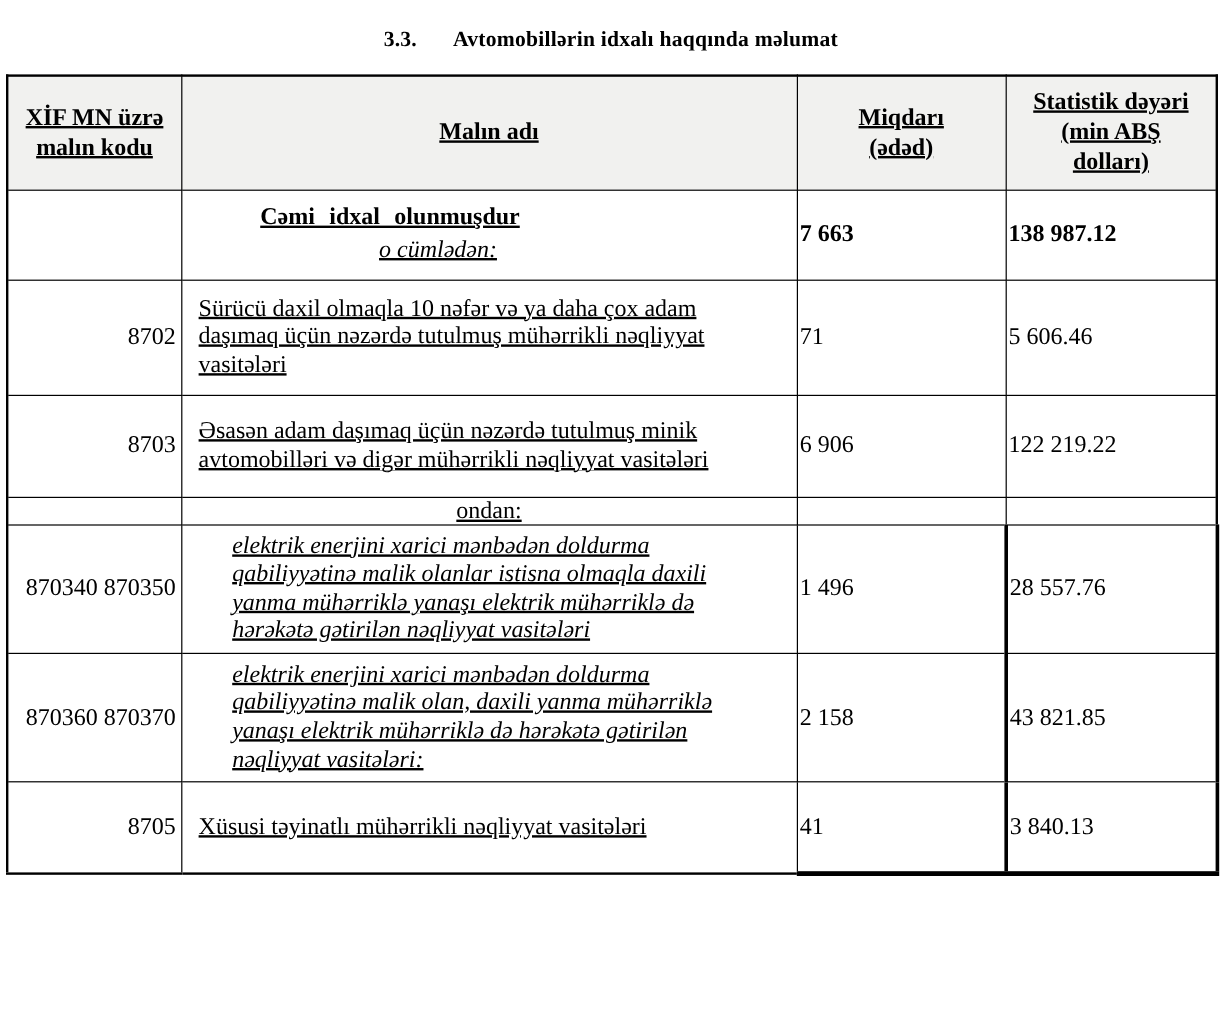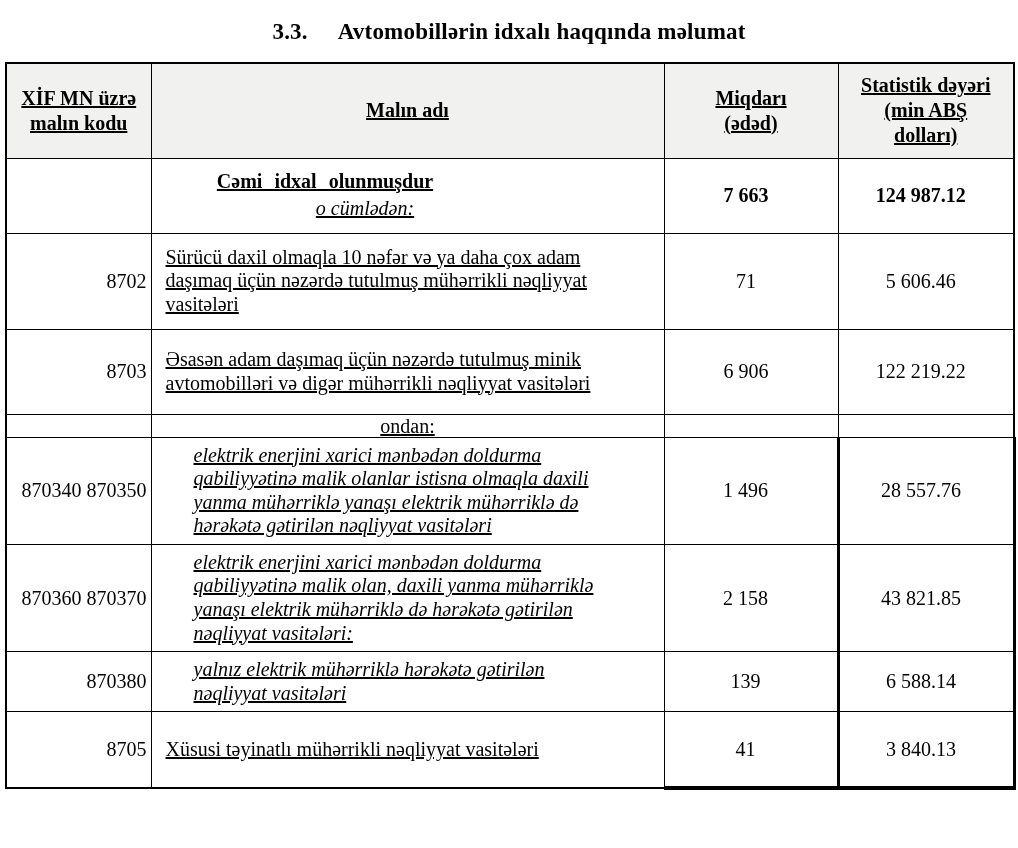--- a/index.html
+++ b/index.html
@@ -18,7 +18,7 @@
     align-items: center;
     justify-content: center;
     font-weight: bold;
-    font-size: 23px;
+    font-size: 18px;
     letter-spacing: 0.2px;
     padding-top: 2px;
   }

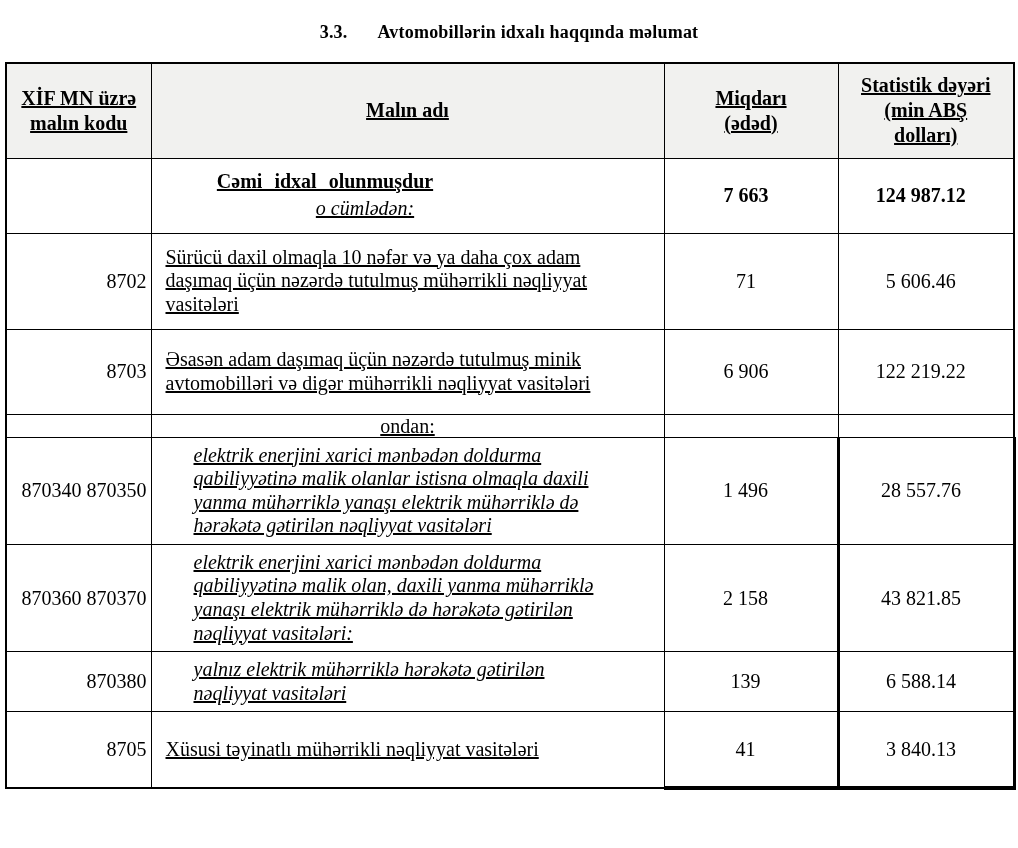--- a/index.html
+++ b/index.html
@@ -69,7 +69,7 @@
     text-decoration: underline;
   }
   td.c-qty, td.c-val {
-    text-align: center;
+    text-align: left;
     vertical-align: middle;
     padding: 2px 12px 2px 2px;
   }

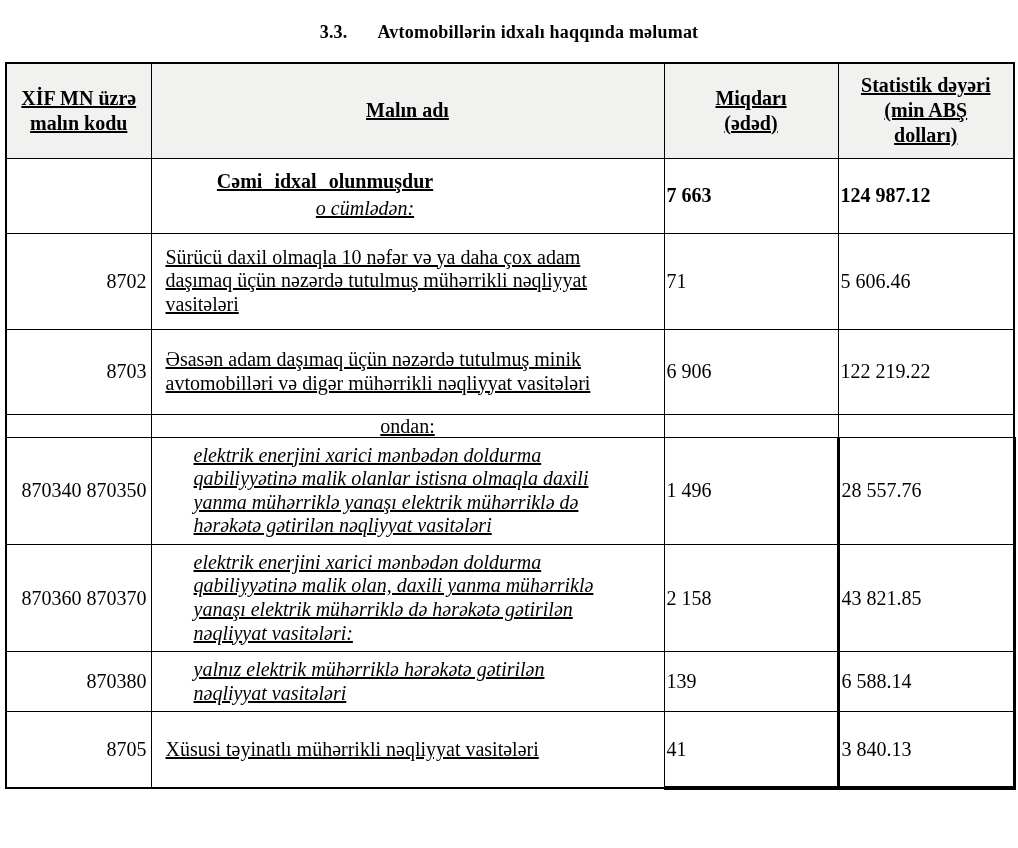--- a/index.html
+++ b/index.html
@@ -125,7 +125,7 @@
         <div class="total-line2">o cümlədən:</div>
       </td>
       <td class="c-qty">7 663</td>
-      <td class="c-val">124 987.12</td>
+      <td class="c-val">138 987.12</td>
     </tr>
     <tr class="r-8702">
       <td class="c-code">8702</td>

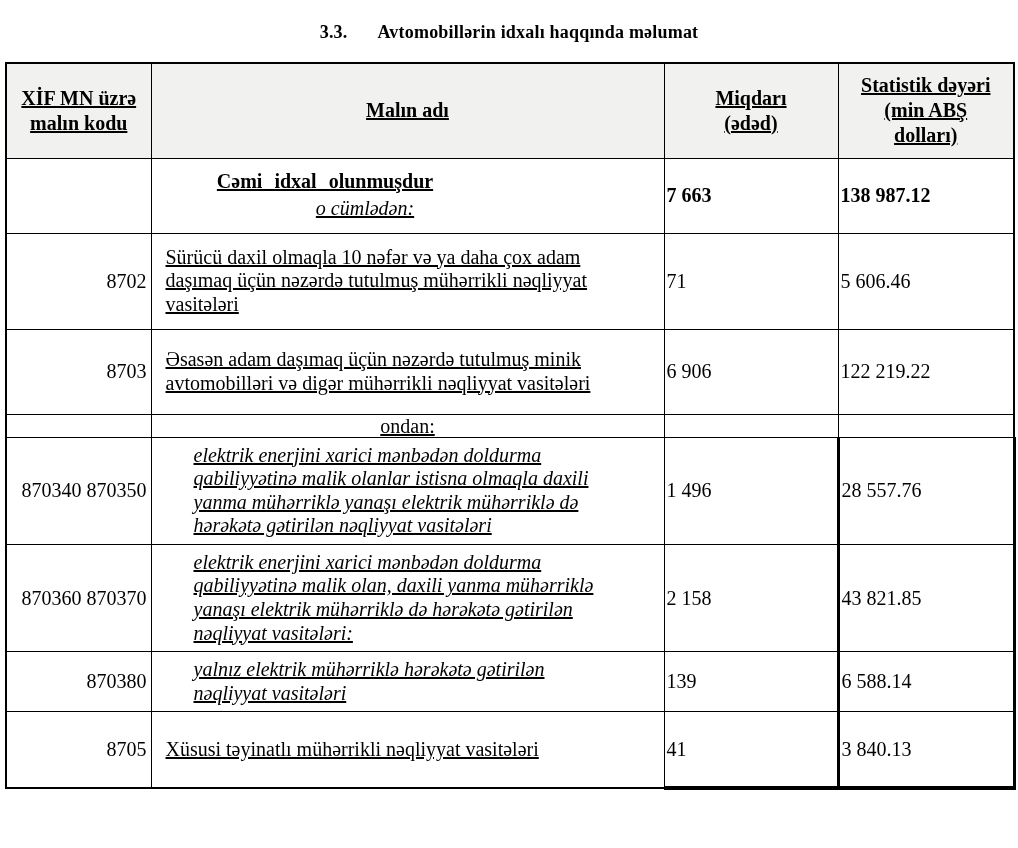--- a/index.html
+++ b/index.html
@@ -157,12 +157,6 @@
       <td class="c-qty">2 158</td>
       <td class="c-val">43 821.85</td>
     </tr>
-    <tr class="r-sub3 heavy">
-      <td class="c-code">870380</td>
-      <td class="c-name">yalnız elektrik mühərriklə hərəkətə gətirilən nəqliyyat vasitələri</td>
-      <td class="c-qty">139</td>
-      <td class="c-val">6 588.14</td>
-    </tr>
     <tr class="r-8705 heavy">
       <td class="c-code">8705</td>
       <td class="c-name">Xüsusi təyinatlı mühərrikli nəqliyyat vasitələri</td>

